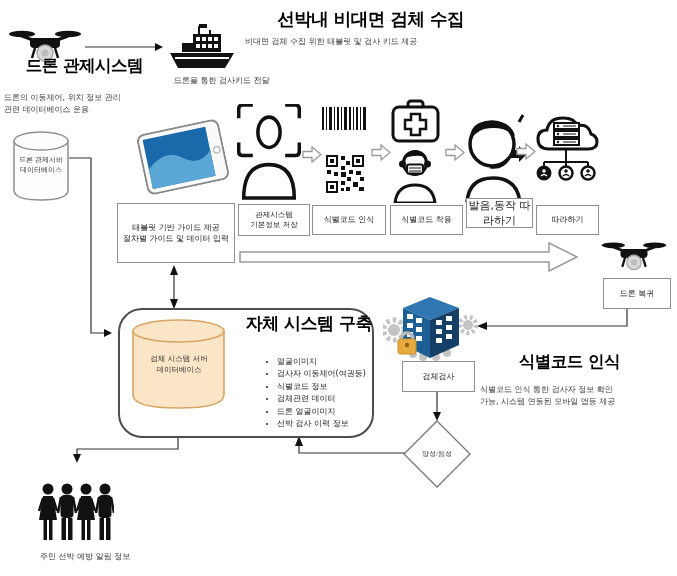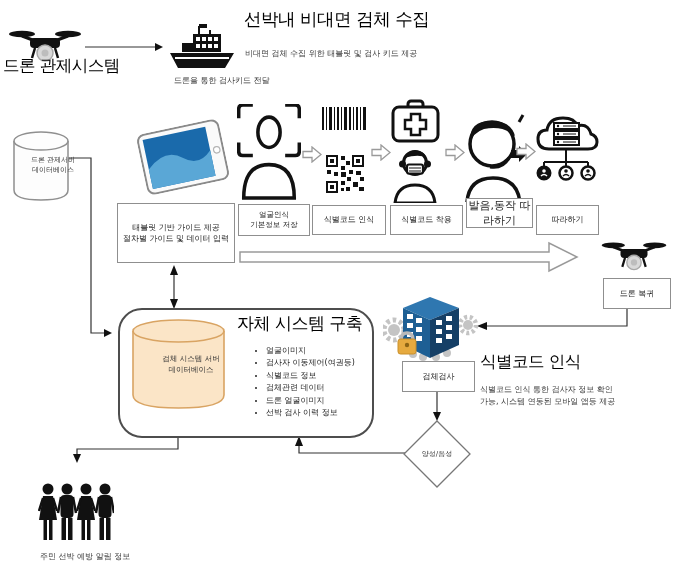--- a/index.html
+++ b/index.html
@@ -9,7 +9,7 @@
   }
   .abs{position:absolute;}
   .txt{position:absolute;white-space:pre-line;line-height:1.45;color:#222;}
-  .title{font-weight:normal;color:#000;line-height:1.1;letter-spacing:-0.5px;}
+  .title{font-weight:bold;color:#000;line-height:1.1;letter-spacing:-0.5px;text-align:right;}
   .small{font-size:8px;color:#3a3a3a;}
   .box{
     position:absolute;border:1px solid #8f8f8f;background:#fff;

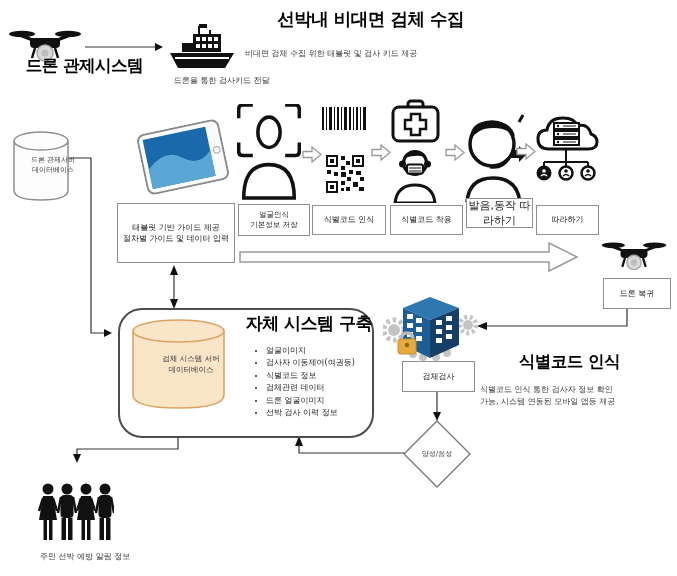--- a/index.html
+++ b/index.html
@@ -90,7 +90,7 @@
   <div class="txt title" style="left:3px;top:57px;width:140px;font-size:16.5px">드론 관제시스템</div>
 
   <div class="txt title" style="left:244px;top:10px;width:220px;font-size:17.5px">선박내 비대면 검체 수집</div>
-  <div class="txt small" style="left:245px;top:48px;width:210px">비대면 검체 수집 위한 태블릿 및 검사 키드 제공</div>
+  <div class="txt small" style="left:245px;top:36px;width:210px">비대면 검체 수집 위한 태블릿 및 검사 키드 제공</div>
   <div class="txt small" style="left:174px;top:75px;width:120px">드론을 통한 검사키드 전달</div>
 
   <svg class="abs" style="left:12px;top:130px" width="58" height="72" viewBox="0 0 58 72">

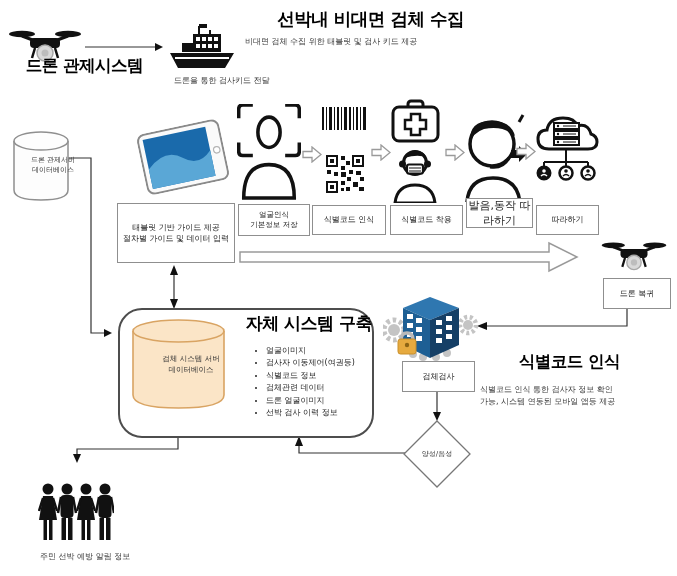--- a/index.html
+++ b/index.html
@@ -88,6 +88,8 @@
   </svg>
 
   <div class="txt title" style="left:3px;top:57px;width:140px;font-size:16.5px">드론 관제시스템</div>
+  <div class="txt small" style="left:4px;top:92px;width:140px">드론의 이동제어, 위치 정보 관리
+관련 데이터베이스 운용</div>
 
   <div class="txt title" style="left:244px;top:10px;width:220px;font-size:17.5px">선박내 비대면 검체 수집</div>
   <div class="txt small" style="left:245px;top:36px;width:210px">비대면 검체 수집 위한 태블릿 및 검사 키드 제공</div>

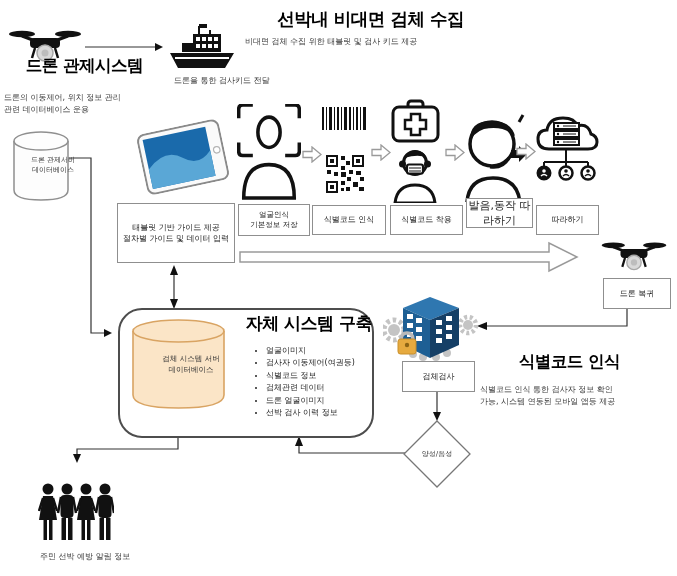--- a/index.html
+++ b/index.html
@@ -22,7 +22,7 @@
   }
   .cyl-label{
     position:absolute;display:flex;align-items:center;justify-content:center;
-    text-align:center;white-space:pre-line;line-height:1.5;color:#333;margin-left:12px;
+    text-align:center;white-space:pre-line;line-height:1.5;color:#333;
   }
   ul.bullets{position:absolute;left:252px;top:341px;margin:4px;padding:0 0 0 10px;
     font-size:8px;line-height:1.55;color:#222;list-style:disc;}

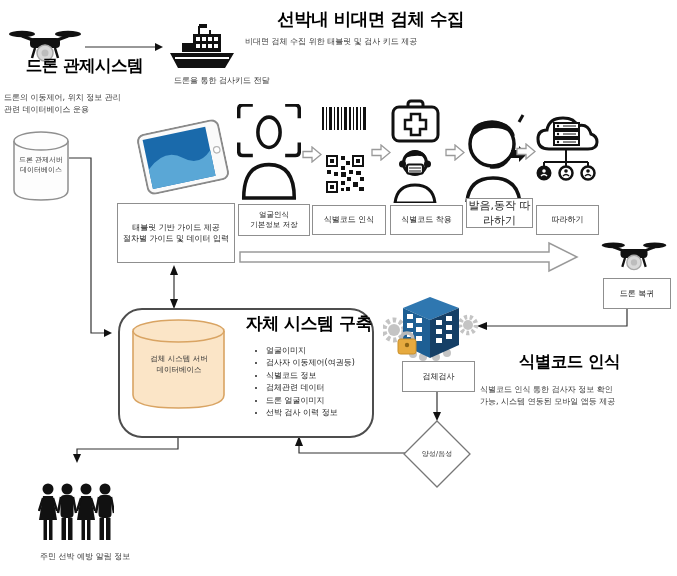--- a/index.html
+++ b/index.html
@@ -236,7 +236,7 @@
   <div class="box" style="left:117px;top:203px;width:116px;height:58px">태블릿 기반 가이드 제공
 절차별 가이드 및 데이터 입력</div>
 
-  <div class="box" style="left:238px;top:204px;width:70px;height:30px;font-size:7.5px">얼굴인식
+  <div class="box" style="left:238px;top:204px;width:70px;height:30px;font-size:7.5px">관제시스템
 기본정보 저장</div>
   <div class="box" style="left:312px;top:205px;width:72px;height:28px">식별코드 인식</div>
   <div class="box" style="left:390px;top:205px;width:71px;height:28px">식별코드 착용</div>

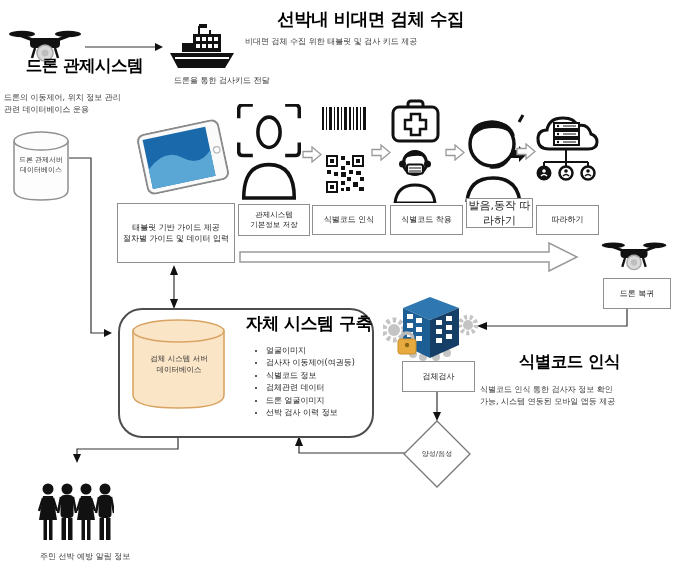--- a/index.html
+++ b/index.html
@@ -24,7 +24,7 @@
     position:absolute;display:flex;align-items:center;justify-content:center;
     text-align:center;white-space:pre-line;line-height:1.5;color:#333;
   }
-  ul.bullets{position:absolute;left:252px;top:341px;margin:4px;padding:0 0 0 10px;
+  ul.bullets{position:absolute;left:252px;top:341px;margin:15px;padding:0 0 0 10px;
     font-size:8px;line-height:1.55;color:#222;list-style:disc;}
   .diamond-wrap{position:absolute;left:402px;top:419px;width:70px;height:70px;}
   .diamond-label{position:absolute;left:0;top:0;width:70px;height:70px;

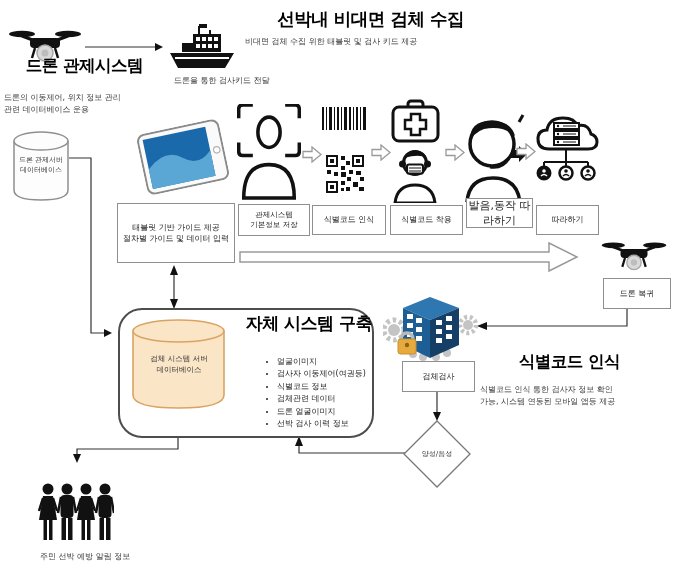--- a/index.html
+++ b/index.html
@@ -26,7 +26,7 @@
   }
   ul.bullets{position:absolute;left:252px;top:341px;margin:15px;padding:0 0 0 10px;
     font-size:8px;line-height:1.55;color:#222;list-style:disc;}
-  .diamond-wrap{position:absolute;left:402px;top:419px;width:70px;height:70px;}
+  .diamond-wrap{position:absolute;left:402px;top:419px;width:70px;height:70px;font-family:Liberation Serif, serif;}
   .diamond-label{position:absolute;left:0;top:0;width:70px;height:70px;
     display:flex;align-items:center;justify-content:center;font-size:7px;color:#333;}
   svg{display:block;}

